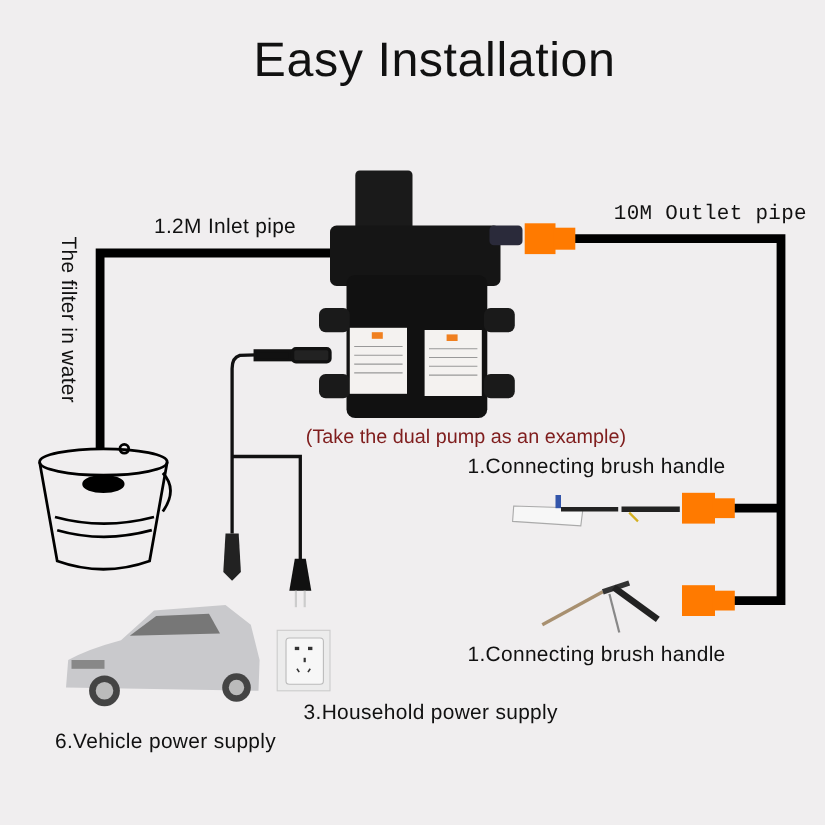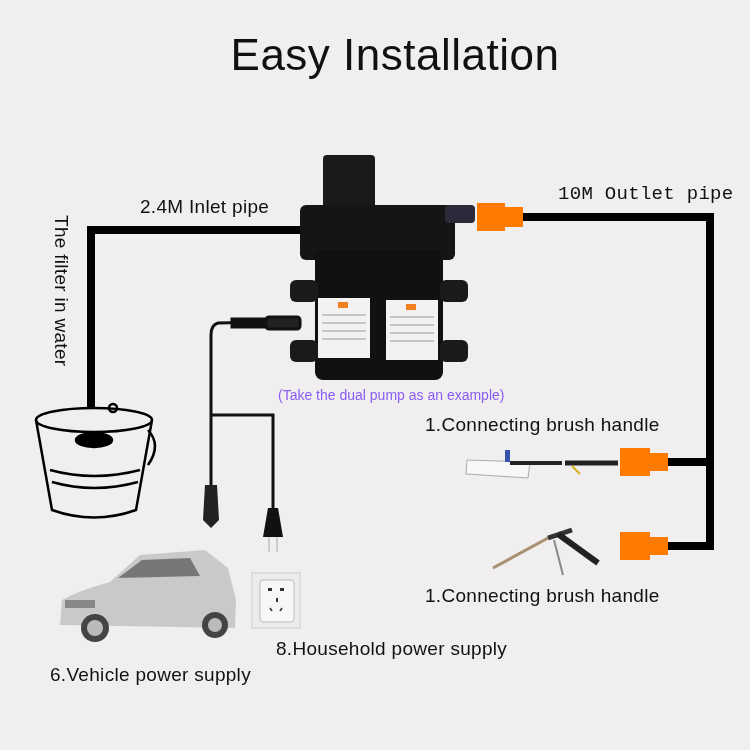--- a/index.html
+++ b/index.html
@@ -126,7 +126,7 @@
   </g>
 </svg>
 
-<div class="abs label" style="left:120px;top:196px;">2.4M Inlet pipe</div>
+<div class="abs label" style="left:120px;top:196px;">1.2M Inlet pipe</div>
 <div class="abs label" style="left:538px;top:183px;font-family:Liberation Mono, monospace;">10M Outlet pipe</div>
 <div class="abs vert">The filter in water</div>
 <div class="abs note" style="left:258px;top:387px;">(Take the dual pump as an example)</div>

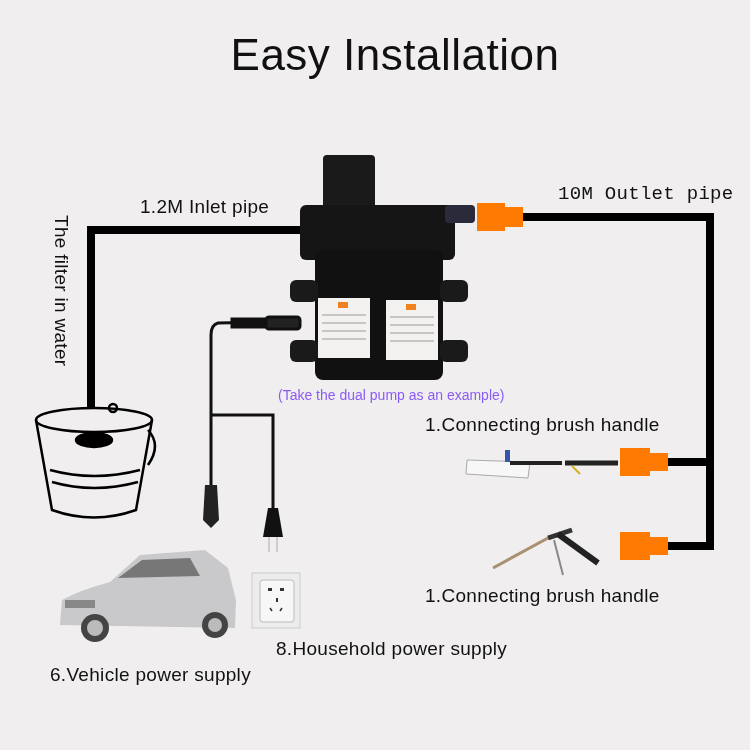--- a/index.html
+++ b/index.html
@@ -7,7 +7,7 @@
     .abs{position:absolute;margin-left:20px;}
     .title{left:0;top:30px;width:750px;text-align:center;font-size:44px;color:#111;letter-spacing:0.5px;}
     .label{font-size:19px;color:#111;white-space:nowrap;letter-spacing:0.3px;}
-    .note{font-size:14px;color:#8b5cf6;white-space:nowrap;}
+    .note{font-size:18px;color:#7f1d1d;white-space:nowrap;}
     .vert{left:30px;top:215px;font-size:19px;writing-mode:vertical-rl;white-space:nowrap;letter-spacing:0.3px;}
     svg{position:absolute;left:0;top:0;}
   </style>

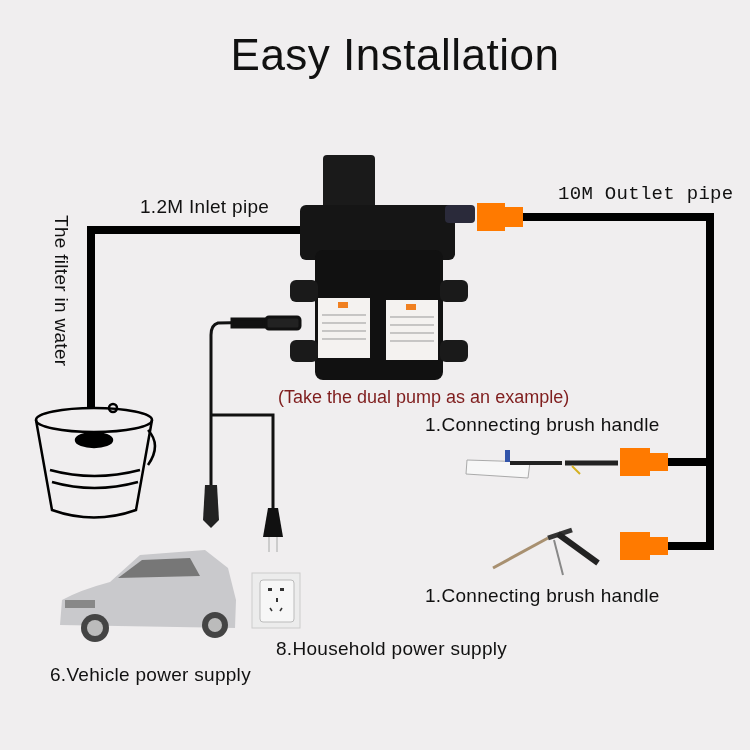--- a/index.html
+++ b/index.html
@@ -132,7 +132,7 @@
 <div class="abs note" style="left:258px;top:387px;">(Take the dual pump as an example)</div>
 <div class="abs label" style="left:405px;top:414px;">1.Connecting brush handle</div>
 <div class="abs label" style="left:405px;top:585px;">1.Connecting brush handle</div>
-<div class="abs label" style="left:256px;top:638px;">8.Household power supply</div>
+<div class="abs label" style="left:256px;top:638px;">3.Household power supply</div>
 <div class="abs label" style="left:30px;top:664px;">6.Vehicle power supply</div>
 
 </body></html>

